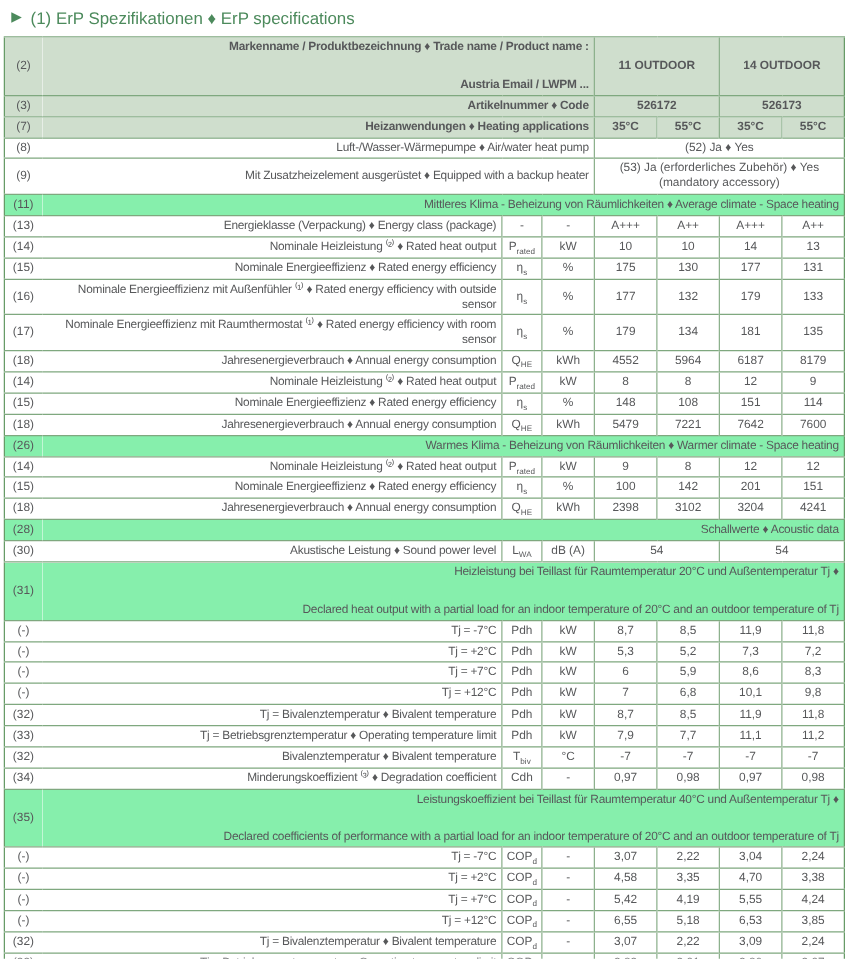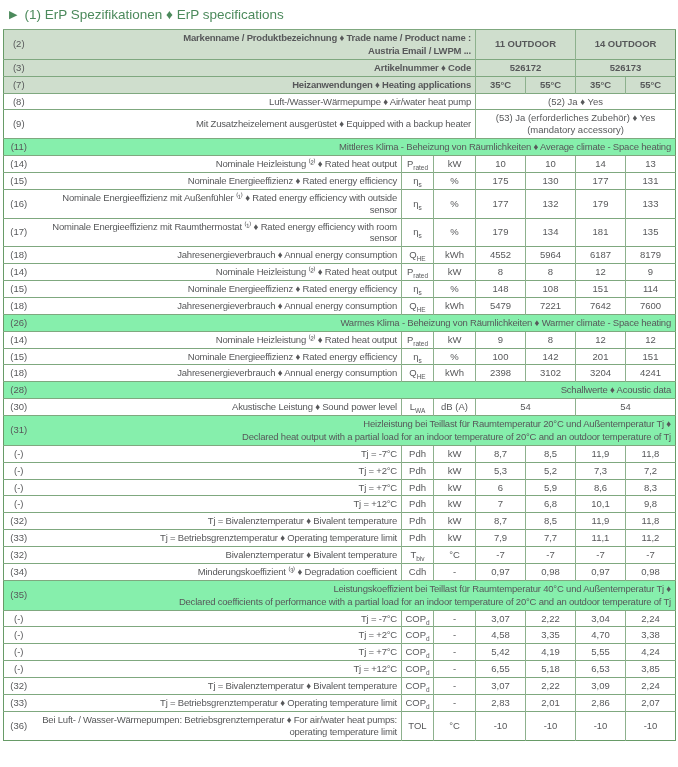--- a/index.html
+++ b/index.html
@@ -38,7 +38,7 @@
   .sec { background:#86efac; }
   .bold { font-weight:700; }
   sub { font-size:6.5px; line-height:0; }
-  .desc div + div { margin-top:1px; }
+  .desc div + div { margin-top:18px; }
 </style>
 </head>
 <body>

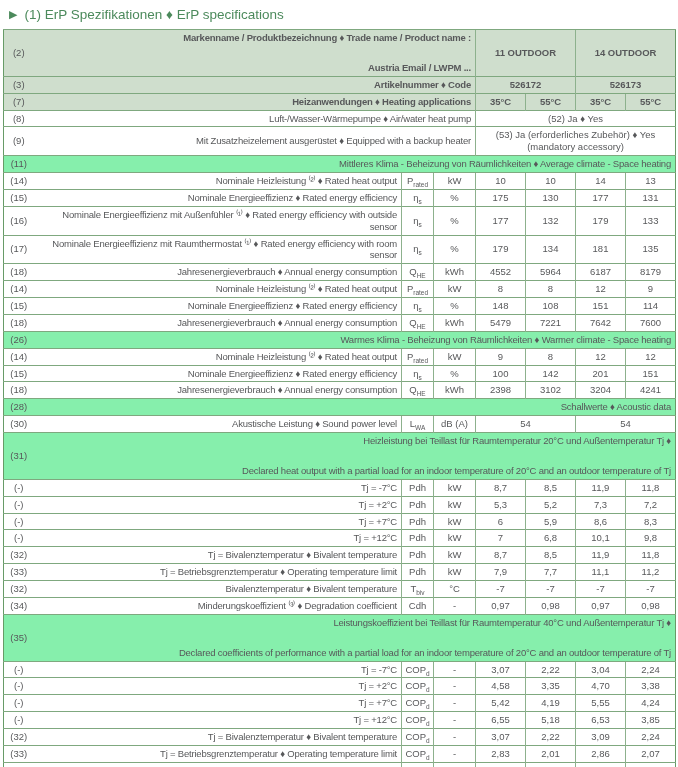--- a/index.html
+++ b/index.html
@@ -98,6 +98,16 @@
           <td class="desc sec" colspan="7">Mittleres Klima - Beheizung von Räumlichkeiten ♦ Average climate - Space heating</td>
         </tr>
         <tr>
+          <td class="num">(13)</td>
+          <td class="desc">Energieklasse (Verpackung) ♦ Energy class (package)</td>
+          <td class="sym">-</td>
+          <td class="unit">-</td>
+          <td class="val">A+++</td>
+          <td class="val">A++</td>
+          <td class="val">A+++</td>
+          <td class="val">A++</td>
+        </tr>
+        <tr>
           <td class="num">(14)</td>
           <td class="desc">Nominale Heizleistung ⁽²⁾ ♦ Rated heat output</td>
           <td class="sym">P<sub>rated</sub></td>

